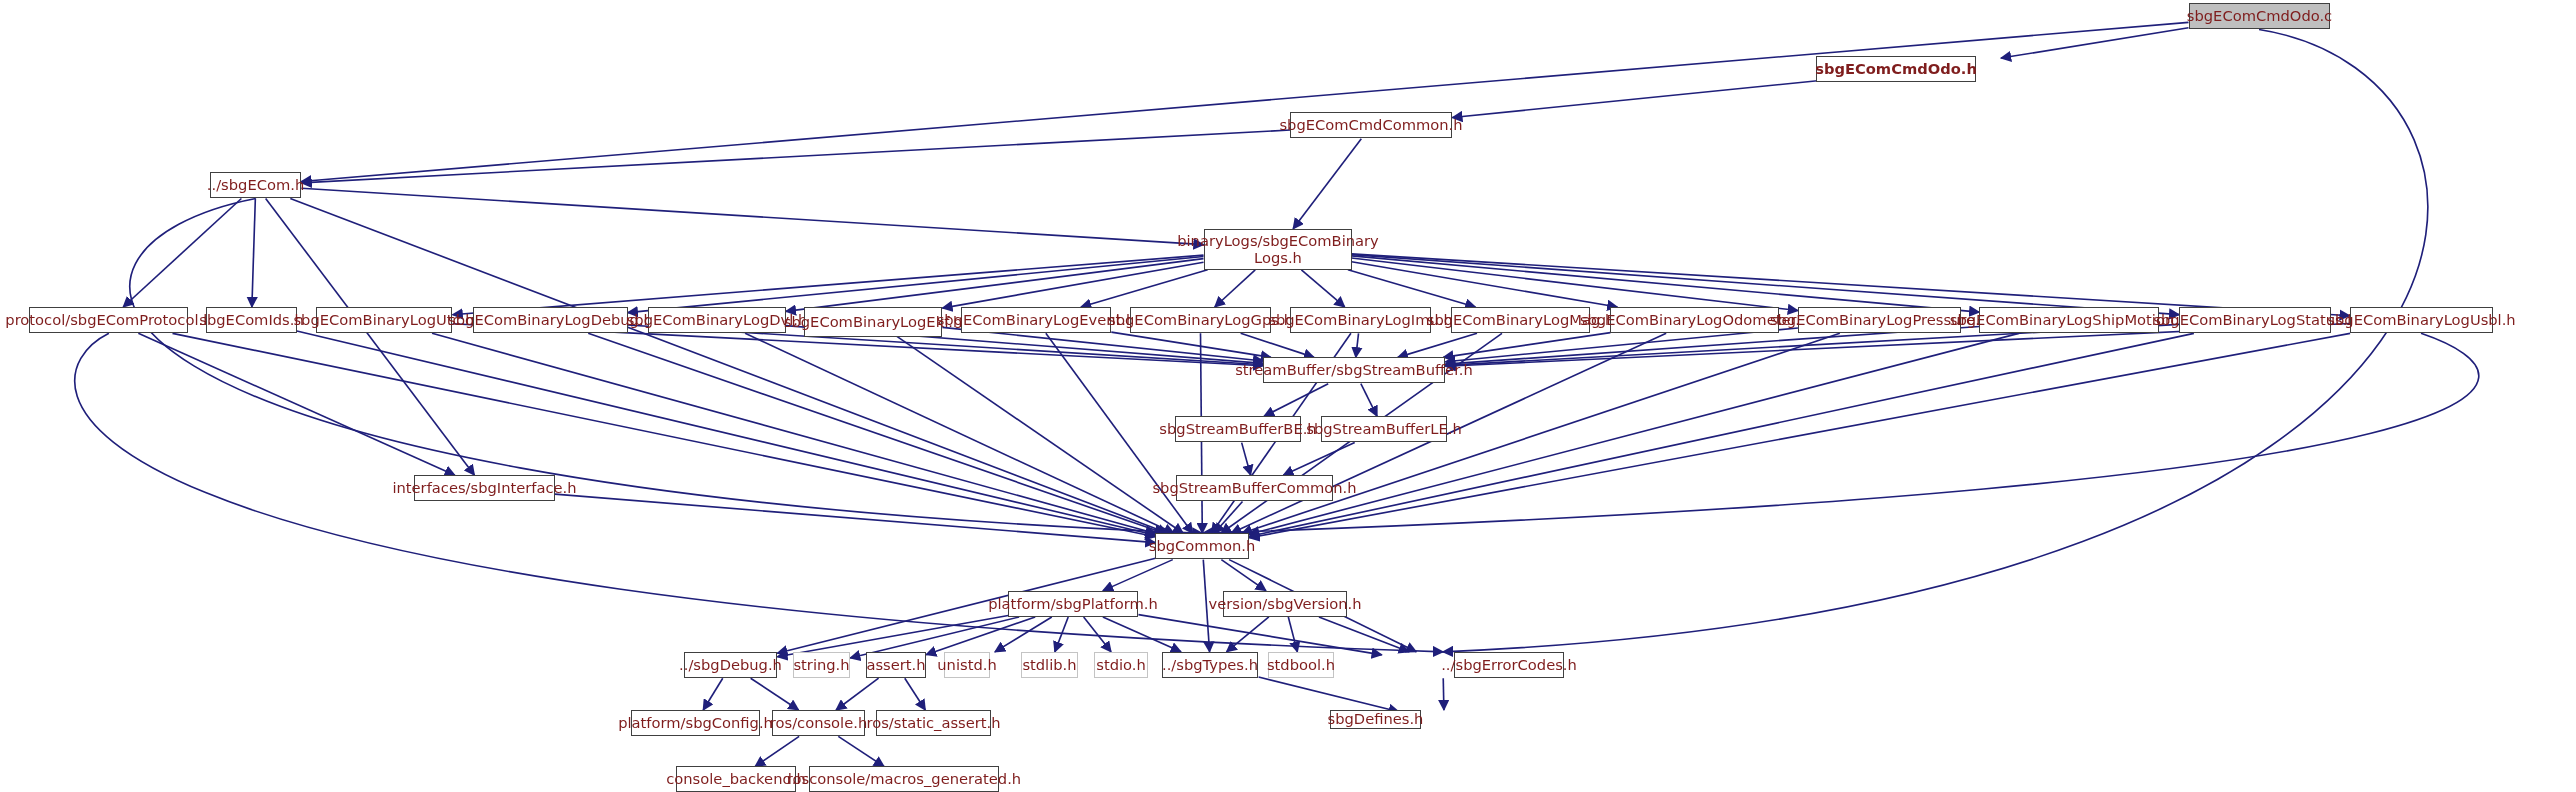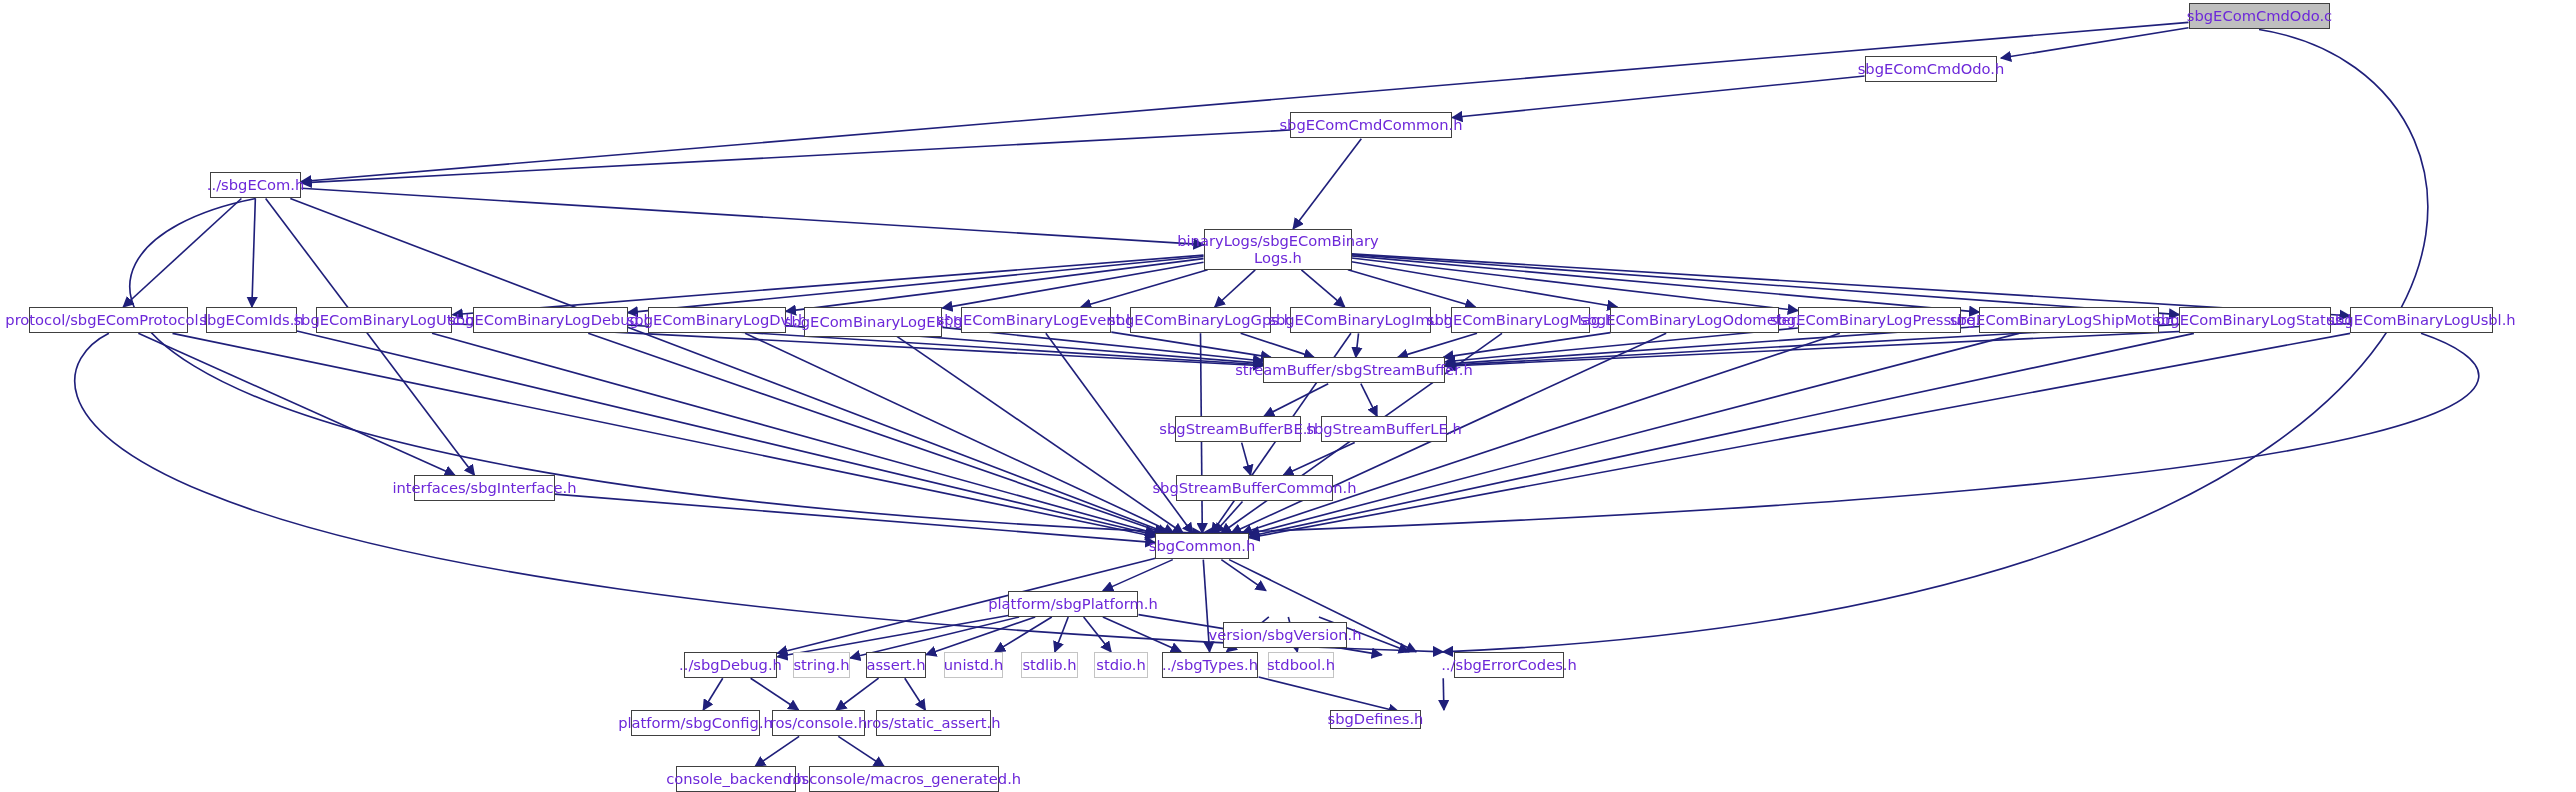--- a/index.html
+++ b/index.html
@@ -8,7 +8,7 @@
   #edges{position:absolute;left:0;top:0;width:2576px;height:793px;}
   .node{position:absolute;box-sizing:border-box;display:flex;align-items:center;
         justify-content:center;text-align:center;background:#ffffff;
-        border:1.5px solid #404040;color:#6d28d9;font-size:14.7px;line-height:1.12;
+        border:1.5px solid #404040;color:#7f1d1d;font-size:14.7px;line-height:1.12;
         white-space:nowrap;z-index:5;letter-spacing:0px;}
   .node.root{background:#bfbfbf;border-color:#404040;}
   .node.sys{border:1.5px solid #c4c4c4;}

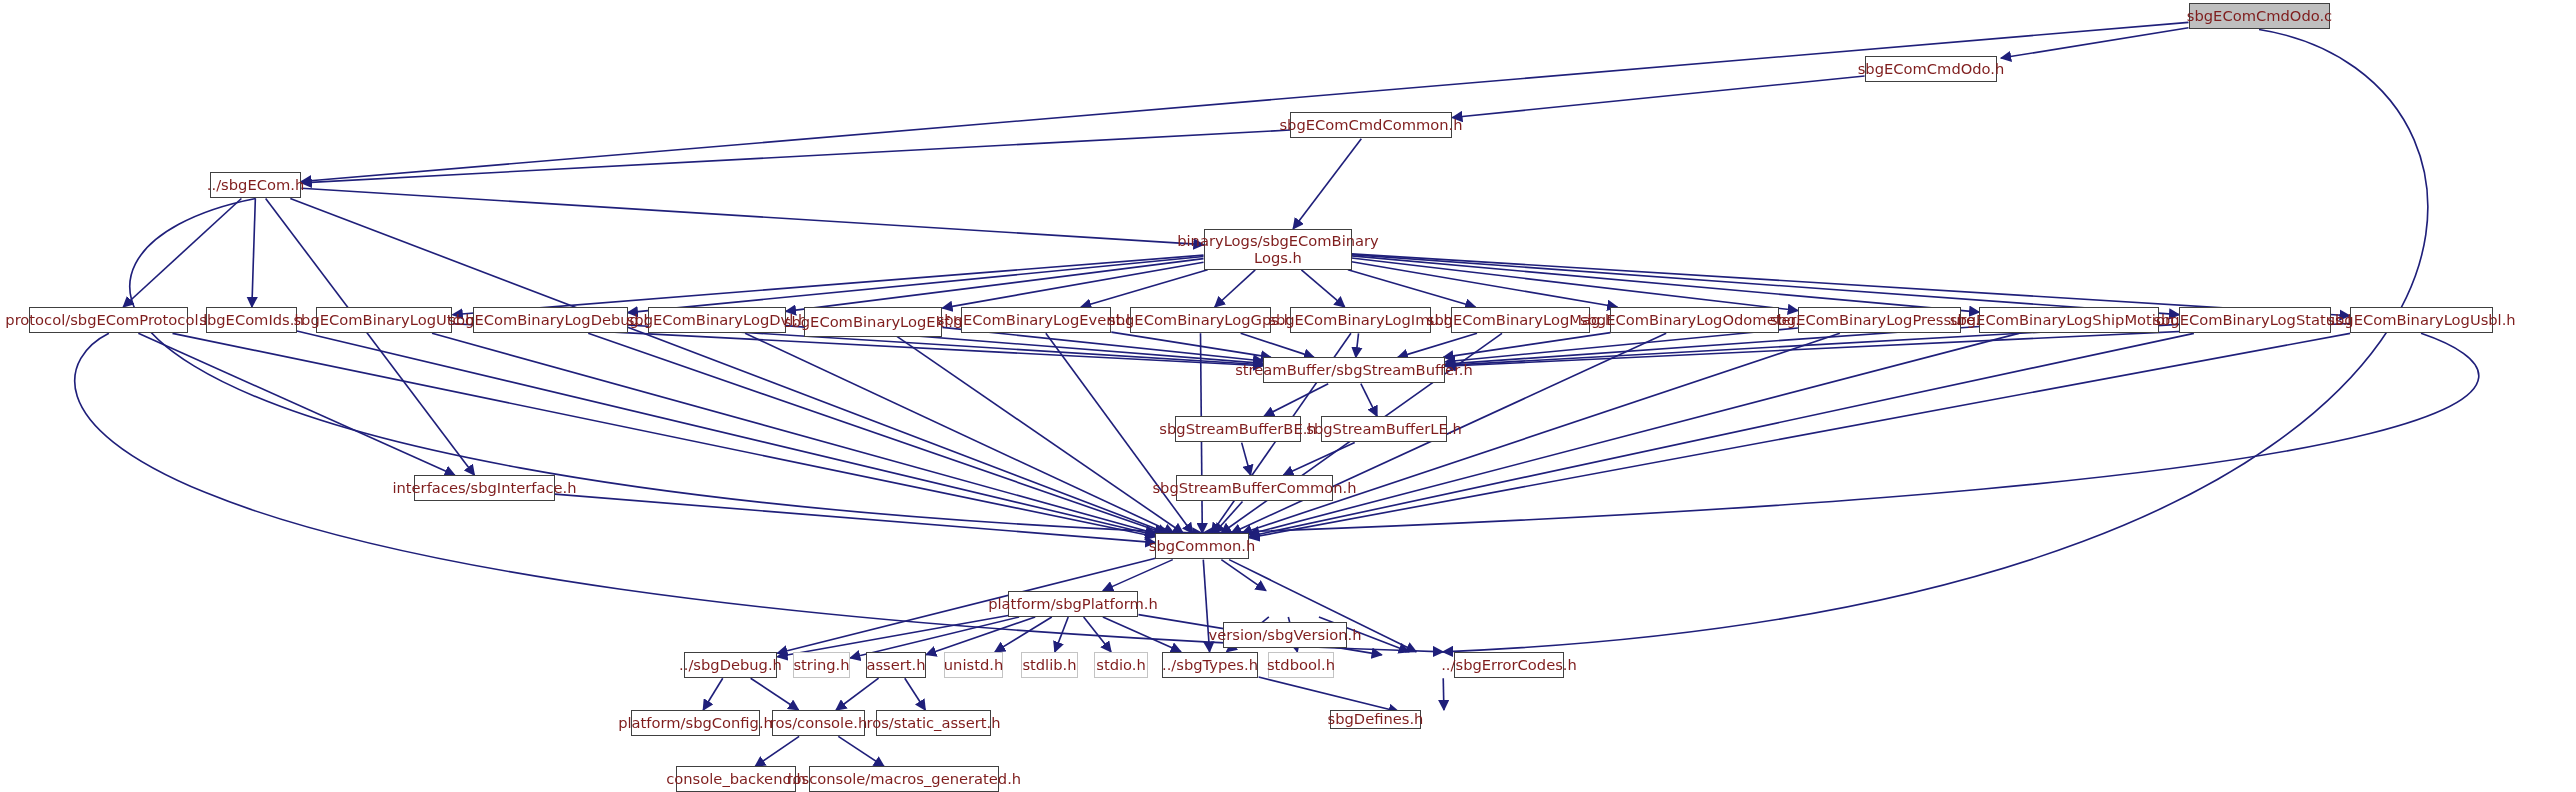--- a/index.html
+++ b/index.html
@@ -117,7 +117,7 @@
       <div class="node root" style="left: 2189px; top: 3.1px; width: 141px; height: 26px;">
         <span>sbgEComCmdOdo.c</span>
       </div>
-      <div class="node" style="left: 1865px; top: 56px; width: 132px; height: 26px;">
+      <div class="node" style="left: 1816px; top: 56px; width: 160px; height: 26px; font-weight: bold;">
         <span>sbgEComCmdOdo.h</span>
       </div>
       <div class="node" style="left: 1290px; top: 112px; width: 162px; height: 26px;">

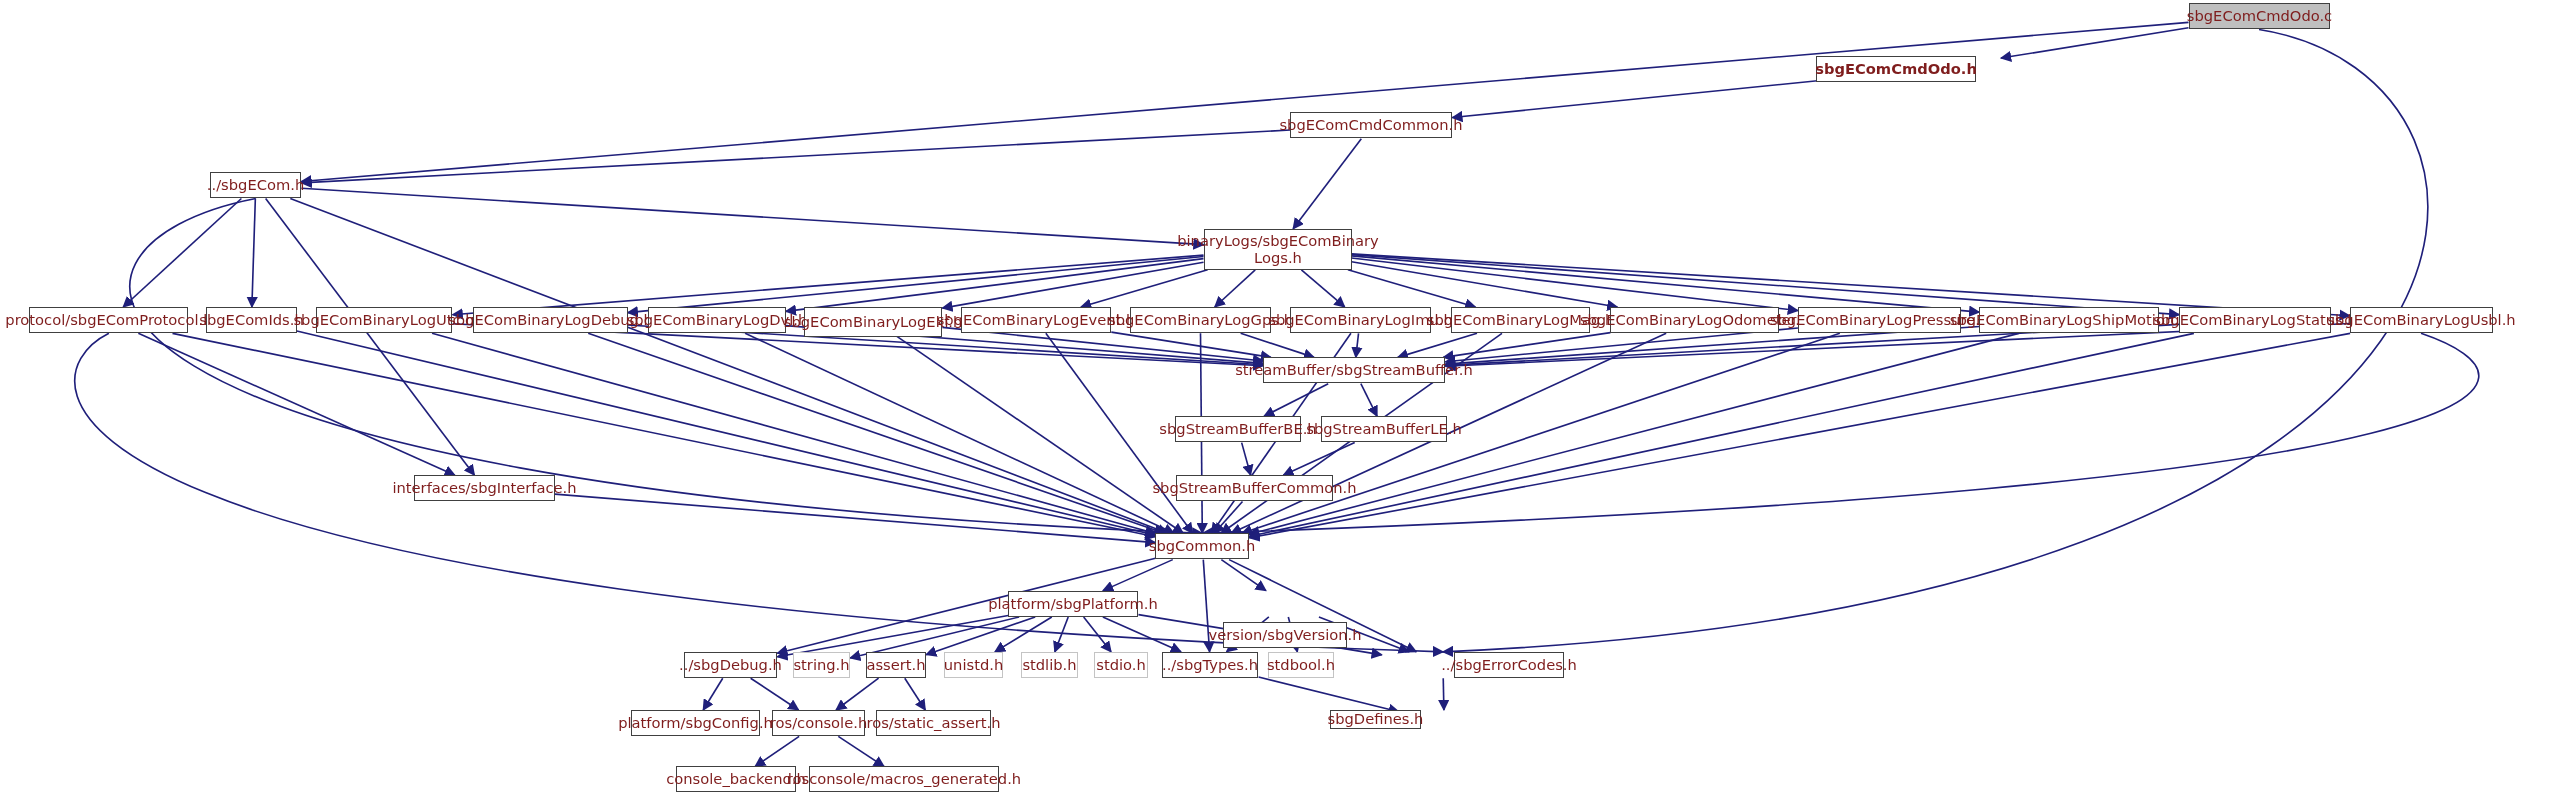--- a/index.html
+++ b/index.html
@@ -196,7 +196,7 @@
       <div class="node" style="left: 1008px; top: 591px; width: 130px; height: 26px;">
         <span>platform/sbgPlatform.h</span>
       </div>
-      <div class="node" style="left: 1223px; top: 591px; width: 124px; height: 26px; margin-top: 31px;">
+      <div class="node" style="left: 1223px; top: 591px; width: 124px; height: 26px;">
         <span>version/sbgVersion.h</span>
       </div>
       <div class="node" style="left: 684px; top: 652px; width: 93px; height: 26px;">

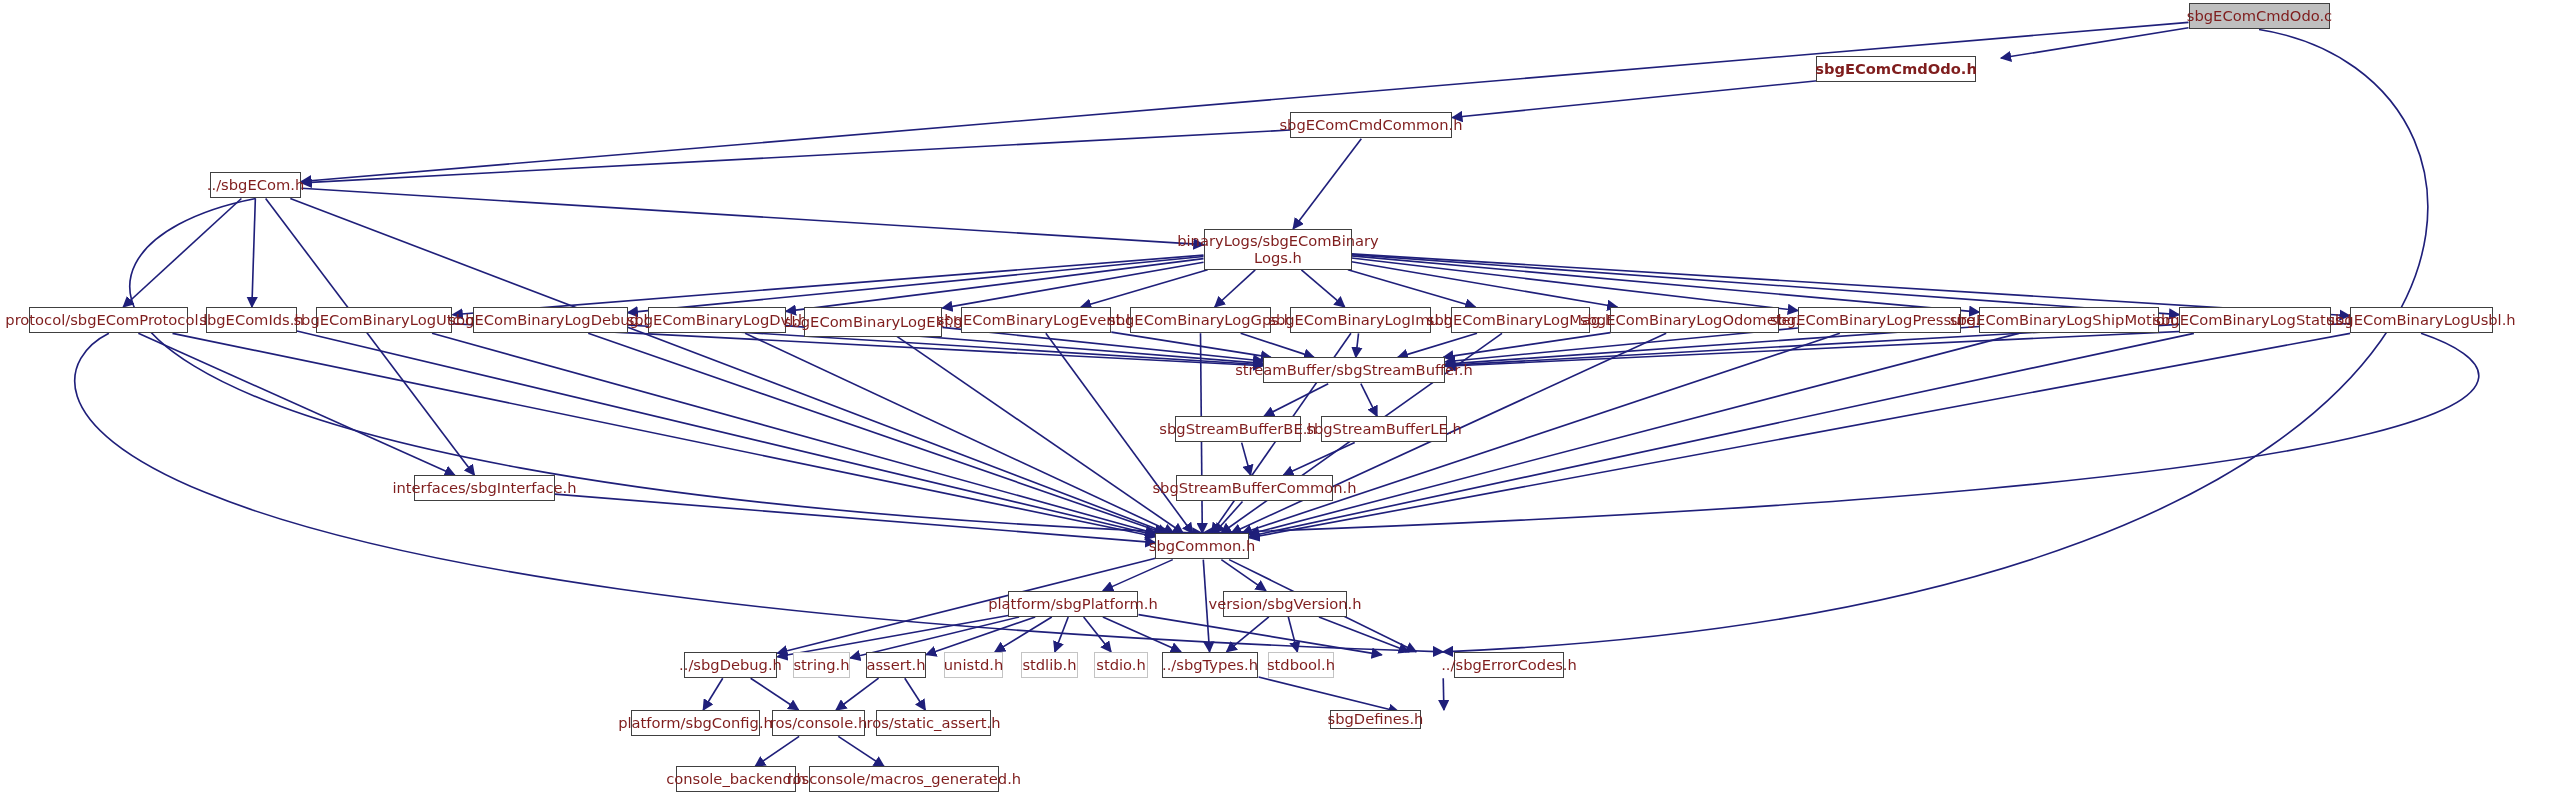--- a/index.html
+++ b/index.html
@@ -208,7 +208,7 @@
       <div class="node" style="left: 866px; top: 652px; width: 60px; height: 26px;">
         <span>assert.h</span>
       </div>
-      <div class="node sys" style="left: 944px; top: 652px; width: 59px; height: 26px; text-align: center;">
+      <div class="node sys" style="left: 944px; top: 652px; width: 46px; height: 26px; text-align: center;">
         <span>unistd.h</span>
       </div>
       <div class="node sys" style="left: 1021px; top: 652px; width: 57px; height: 26px;">

